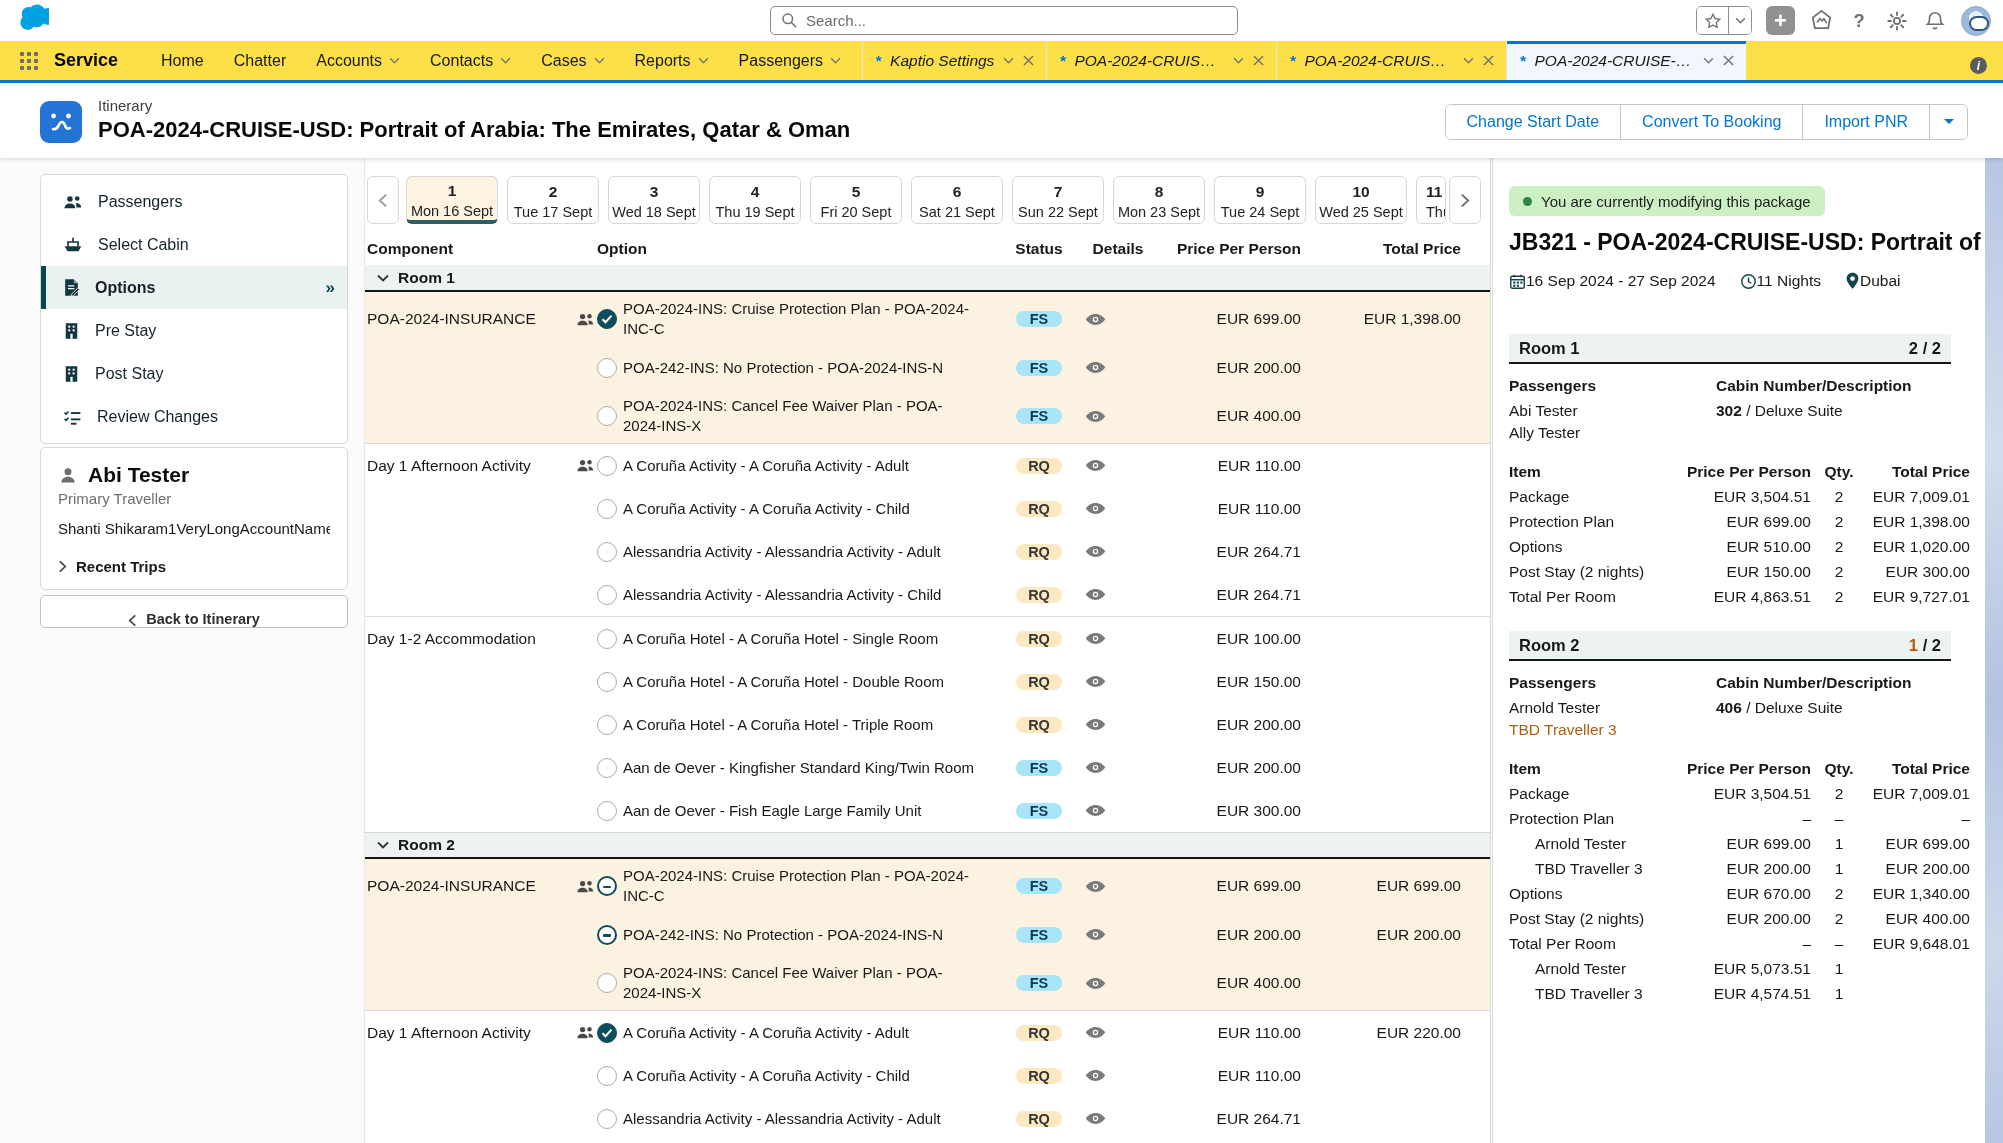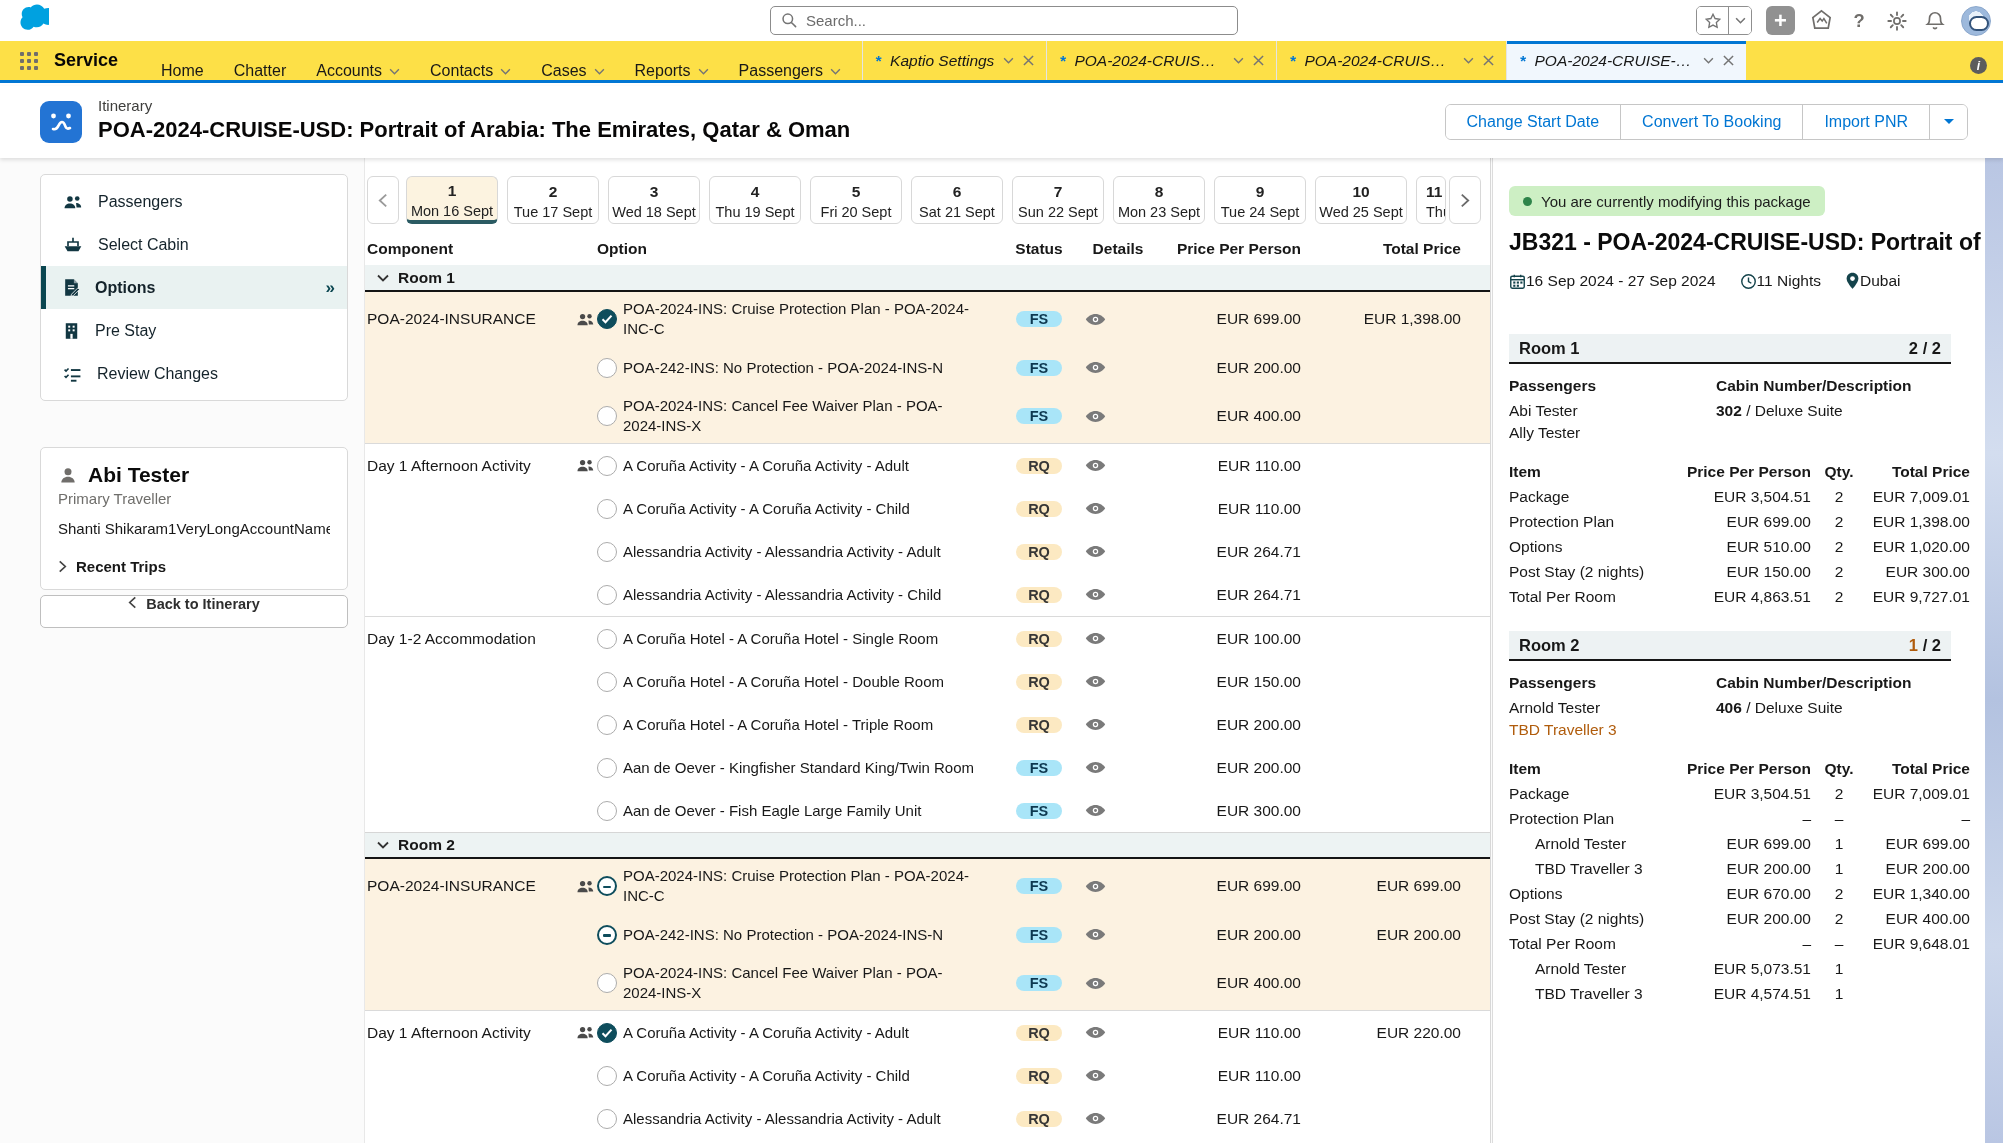--- a/index.html
+++ b/index.html
@@ -33,7 +33,7 @@
   .waffle { display:grid; grid-template-columns:repeat(3,4px); grid-gap:3px; align-self:center; margin-left:20px; }
   .waffle i { width:4px; height:4px; border-radius:1px; background:#706e6b; }
   .appname { align-self:center; margin-left:16px; font-size:18px; font-weight:700; color:#080707; }
-  .navitems { display:flex; margin-left:28px; align-items:flex-end; }
+  .navitems { display:flex; margin-left:28px; align-items:center; }
   .navitem { display:flex; align-items:center; gap:7px; padding:0 15px; font-size:16px; color:#181818; cursor:pointer; }
   .tabs { display:flex; margin-left:6px; align-items:stretch; }
   .tab { display:flex; align-items:center; padding:0 12px; gap:9px; border-left:1px solid #e4e4e4; font-size:15.5px;

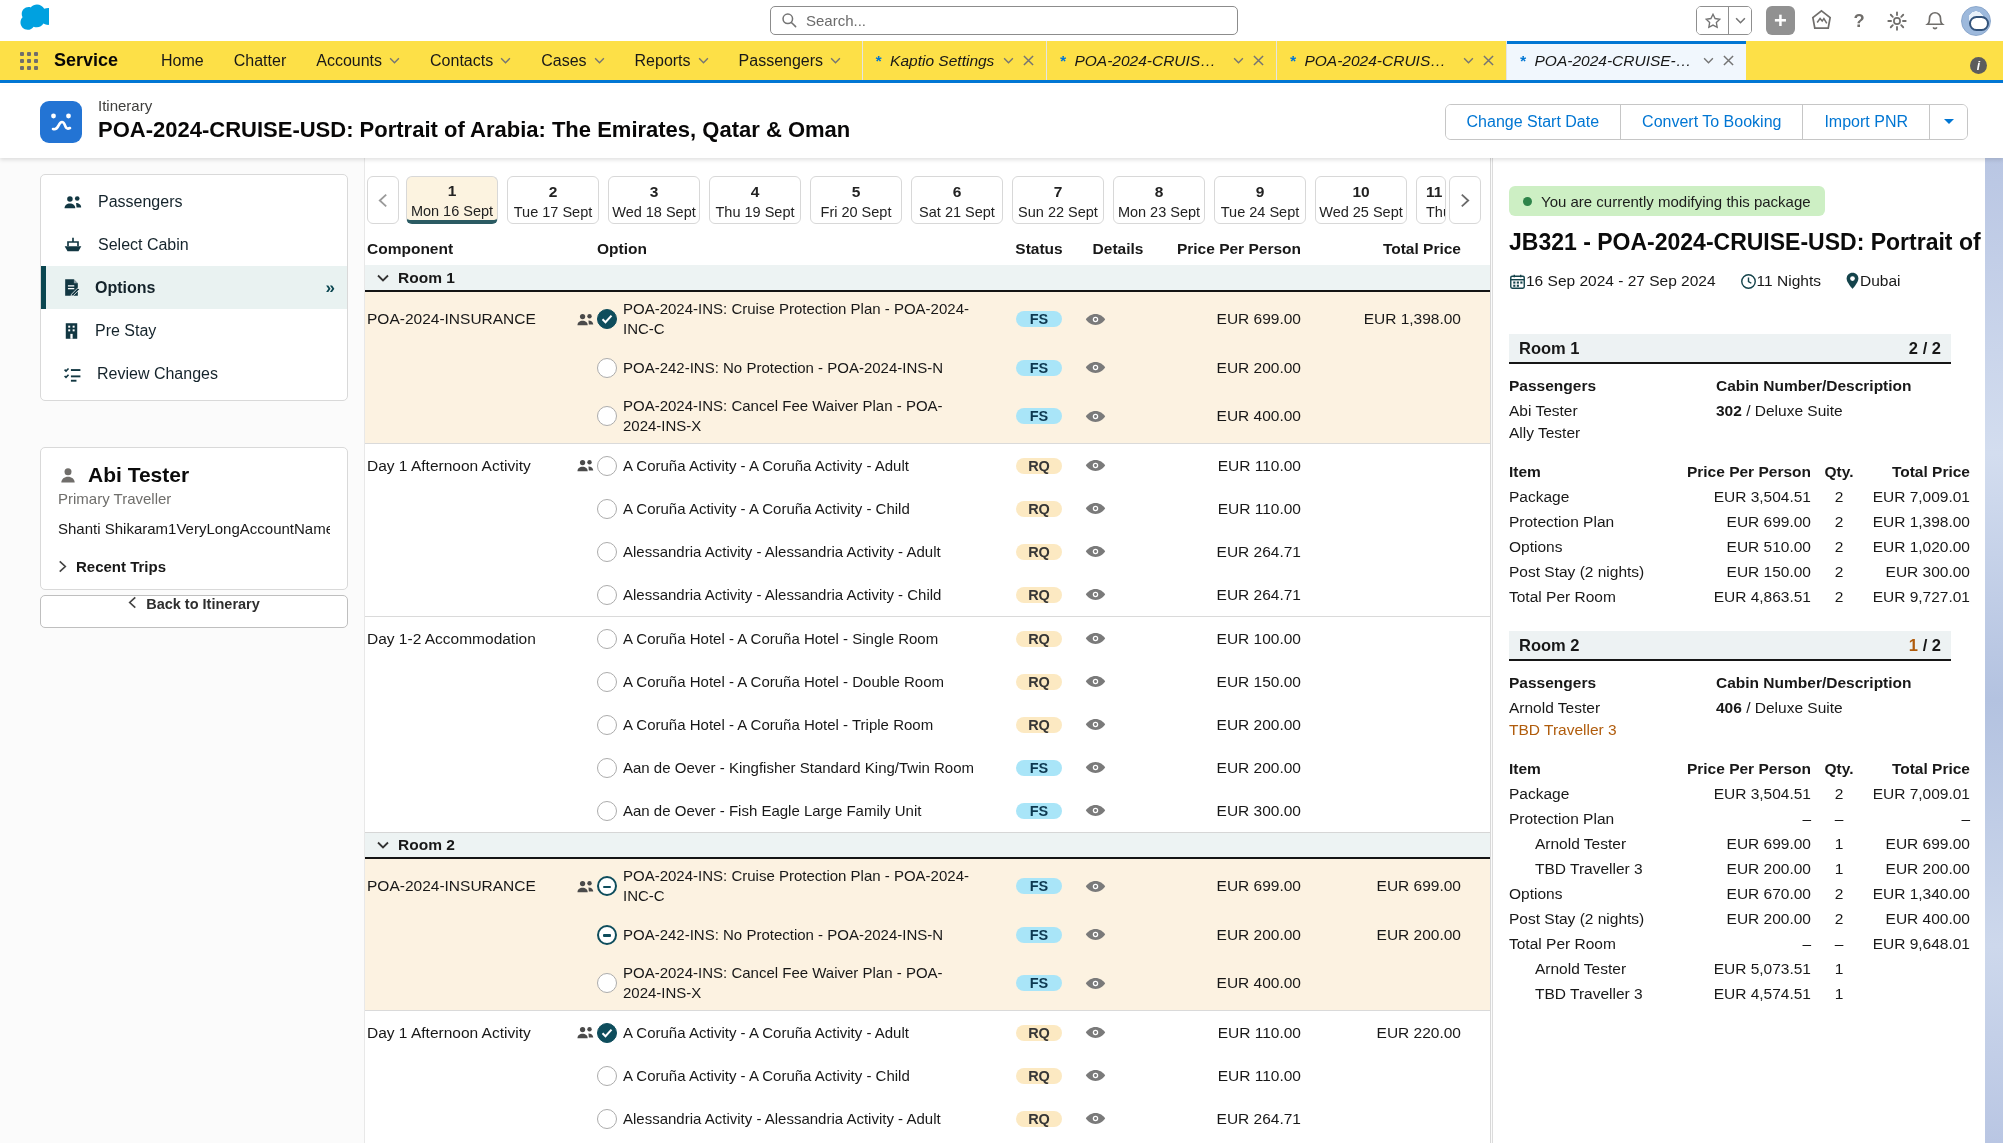--- a/index.html
+++ b/index.html
@@ -419,6 +419,21 @@
     </div>
     <div class="sitem">
       <span>
+        <svg width="17" height="18" viewBox="0 0 20 22">
+          <rect x="3" y="1.5" width="14" height="19" fill="#123742"></rect>
+          <g fill="#fff">
+            <rect x="6" y="4.5" width="2.4" height="2.4"></rect>
+            <rect x="11.4" y="4.5" width="2.4" height="2.4"></rect>
+            <rect x="6" y="9" width="2.4" height="2.4"></rect>
+            <rect x="11.4" y="9" width="2.4" height="2.4"></rect>
+            <rect x="8.6" y="14.5" width="2.8" height="6"></rect>
+          </g>
+        </svg>
+      </span>
+      <span>Post Stay</span>
+    </div>
+    <div class="sitem">
+      <span>
         <svg width="19" height="16" viewBox="0 0 24 20">
           <g stroke="#123742" stroke-width="2" fill="none">
             <path d="M2 4.5l1.8 1.8L7 3"></path>

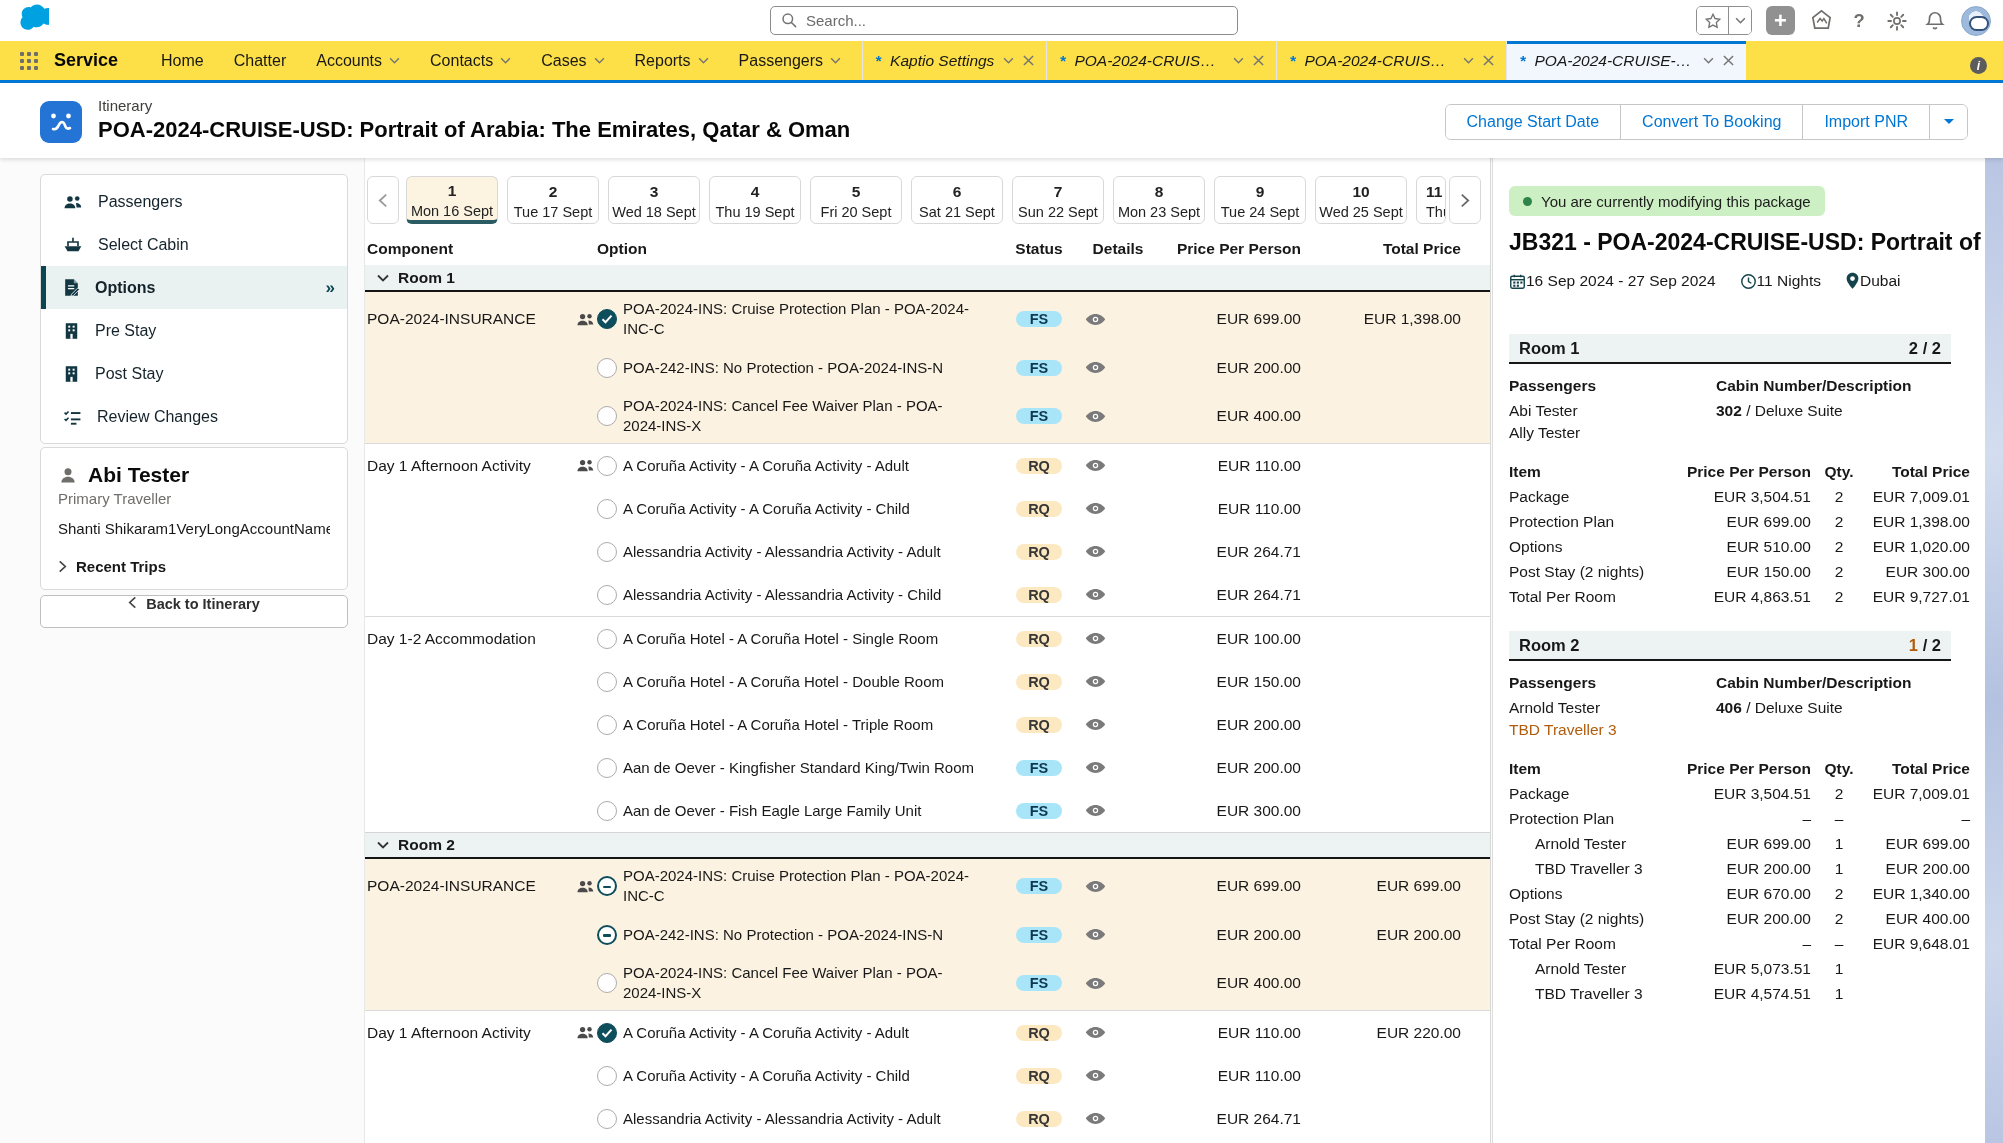--- a/index.html
+++ b/index.html
@@ -76,7 +76,7 @@
   .trav-acct { font-size:15px; color:#181818; margin-top:13px; white-space:nowrap; overflow:hidden;}
   .trav-recent { margin-top:21px; display:flex; align-items:center; gap:9px; font-size:15px; font-weight:700; cursor:pointer;}
   .backbtn { position:absolute; left:40px; top:595px; width:308px; height:33px; background:#fff; border:1px solid #bfbfbf;
-    border-radius:5px; display:flex; align-items:flex-start; justify-content:center; gap:9px; font-size:14.5px; font-weight:700;
+    border-radius:5px; display:flex; align-items:flex-end; justify-content:center; gap:9px; font-size:14.5px; font-weight:700;
     color:#2e2e2e; cursor:pointer;}
 
   

